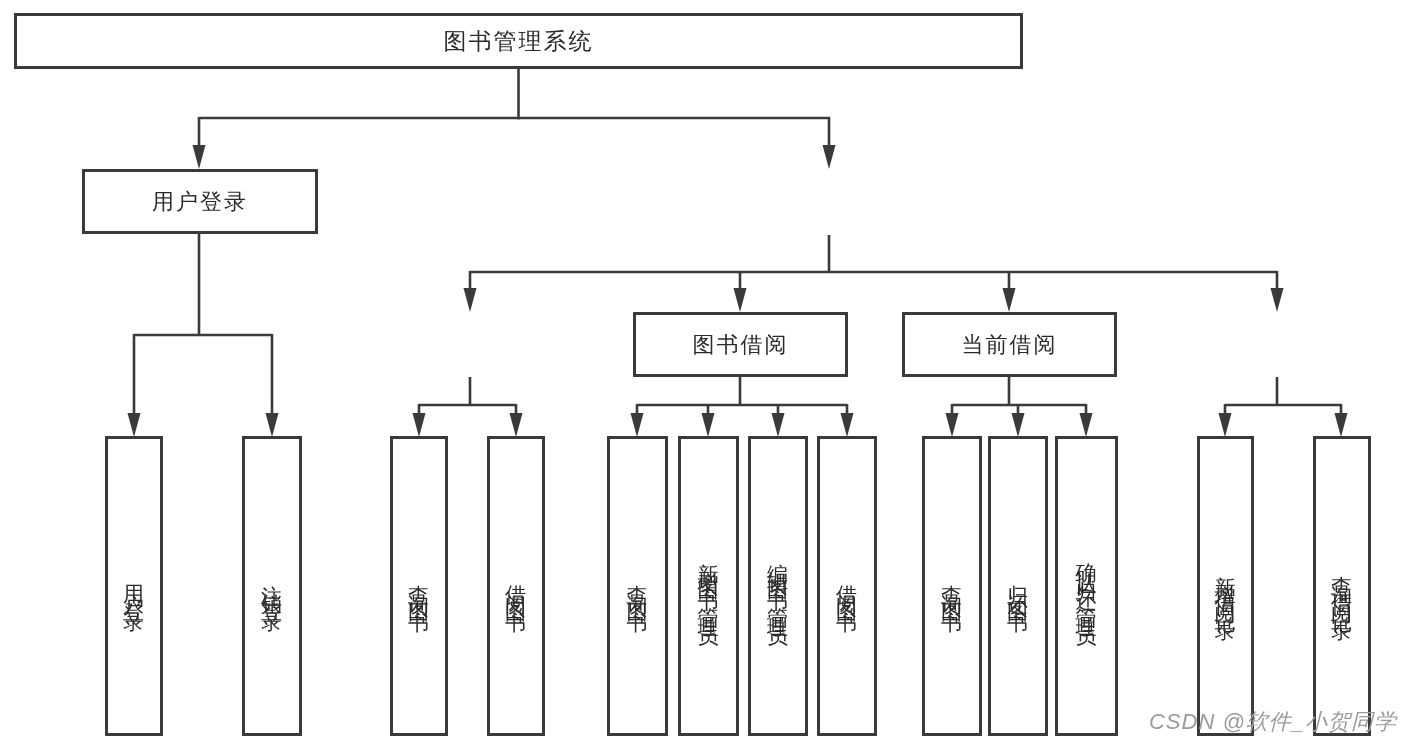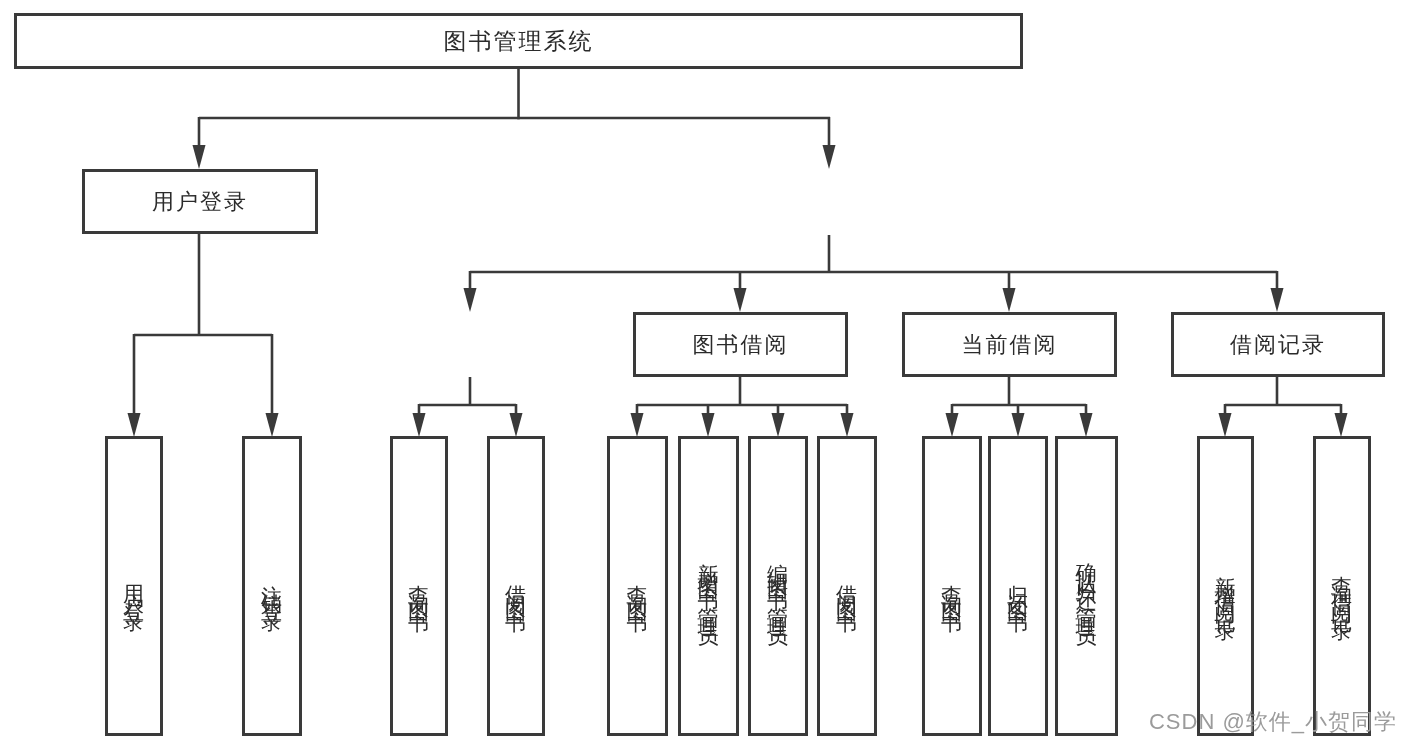--- a/index.html
+++ b/index.html
@@ -116,9 +116,6 @@
   <div class="node hbox" style="left:902px;top:312px;width:215px;height:65px;">
     <span>当前借阅</span>
   </div>
-  <div class="node hbox" style="left:1171px;top:312px;width:214px;height:65px;">
-    <span>借阅记录</span>
-  </div>
 
   <div class="node vbox" style="left:105px;top:436px;width:58px;height:300px;">
     <span>用户登录</span>

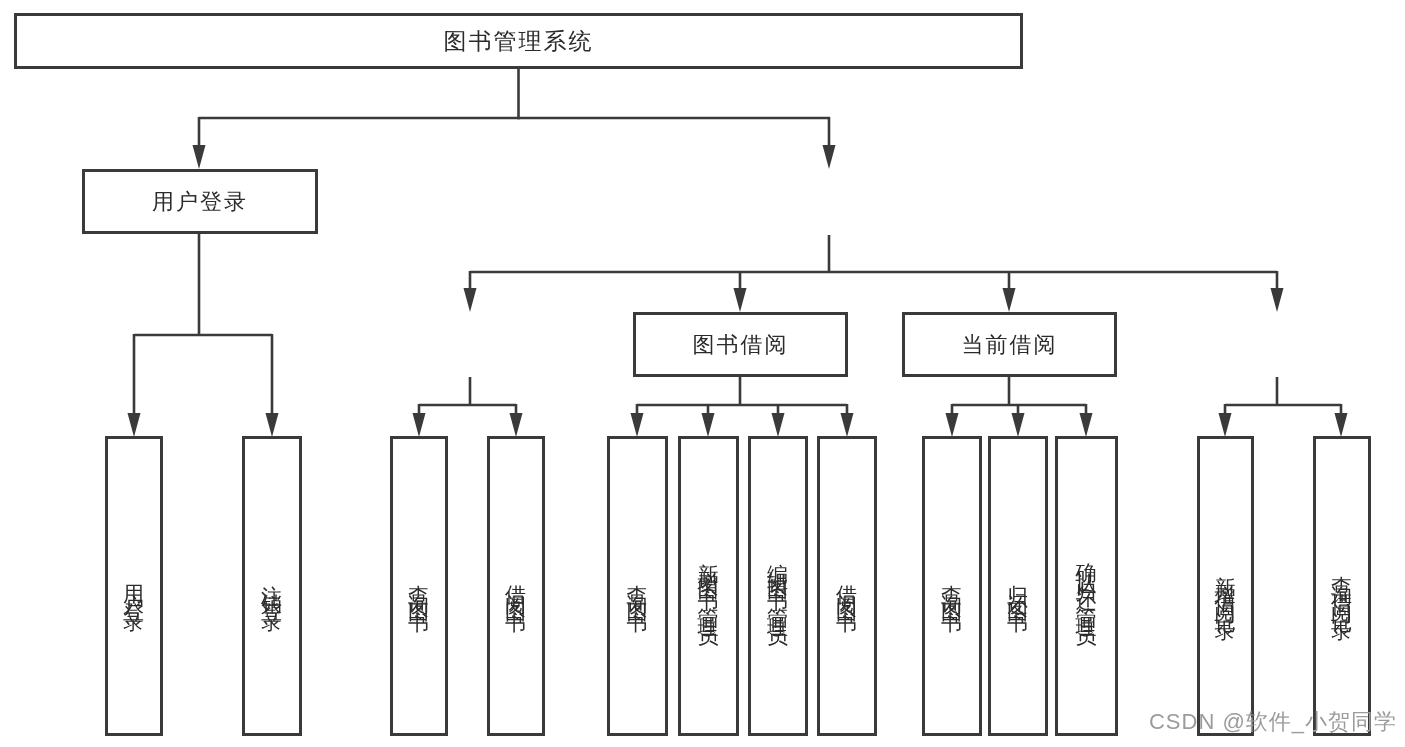--- a/index.html
+++ b/index.html
@@ -44,6 +44,7 @@
     letter-spacing:1px;
     color:var(--wm);
     white-space:nowrap;
+    font-style:italic;
   }
 </style>
 </head>

